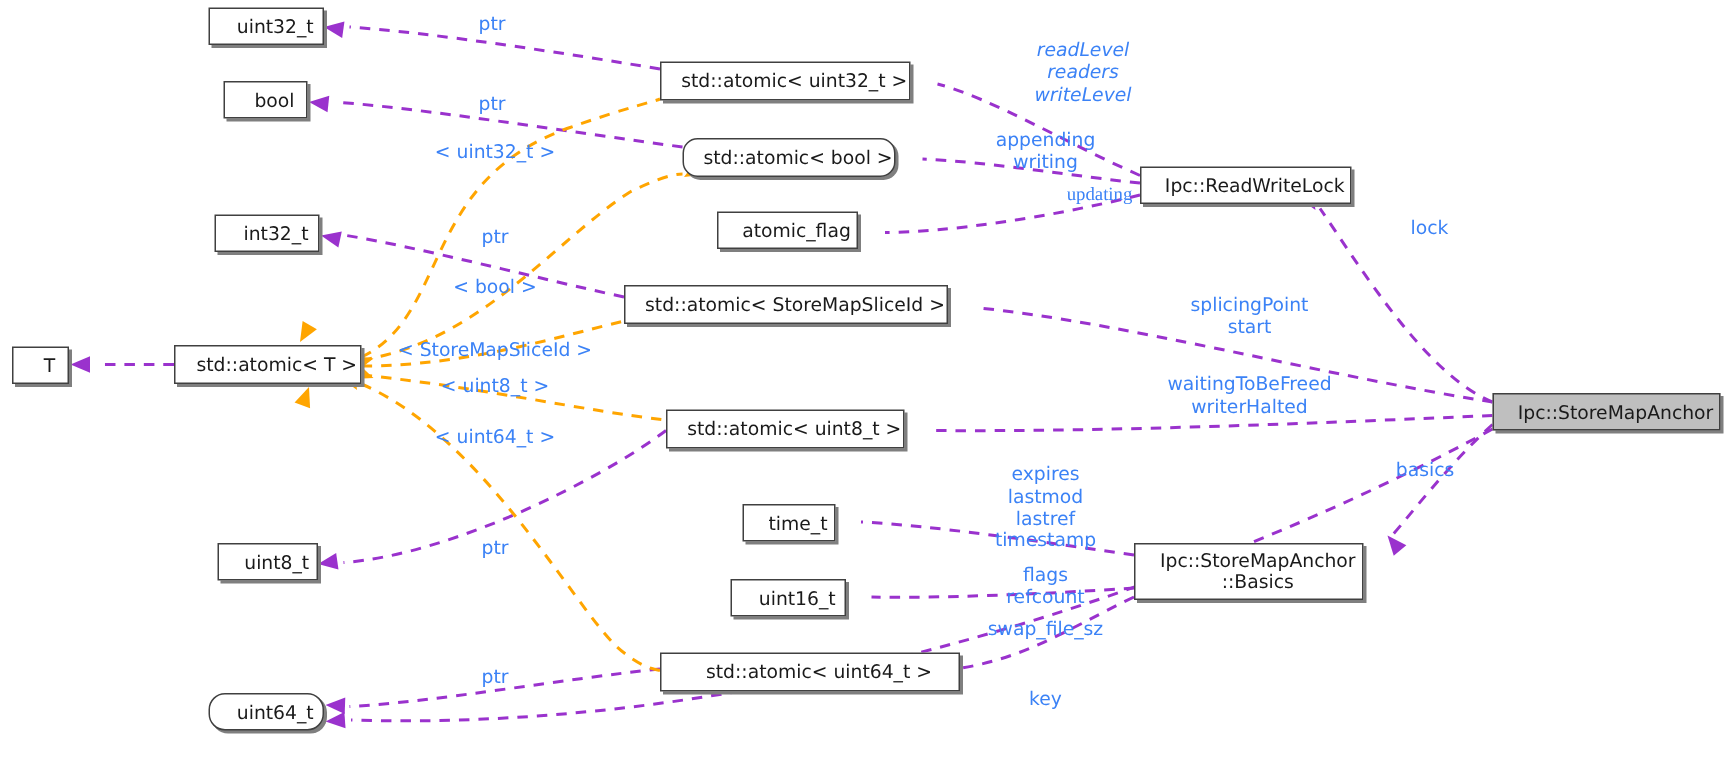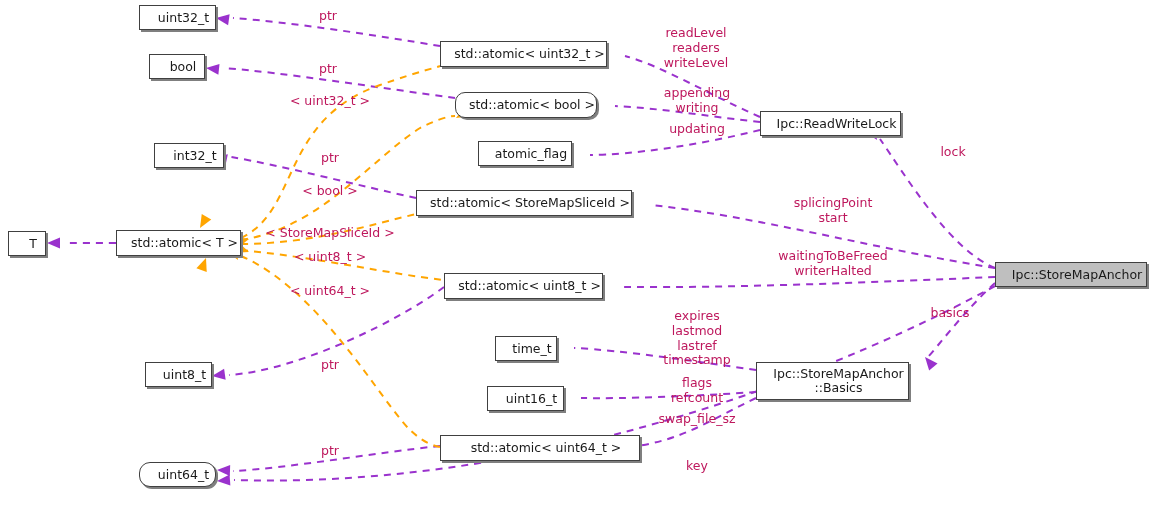--- a/index.html
+++ b/index.html
@@ -12,7 +12,7 @@
         white-space:pre-line;font-family:"DejaVu Sans","Liberation Sans",sans-serif;}
   .node.shadow{box-shadow:2px 2px 0 0 #7f7f7f;padding-left:12px;}
   .node.highlight{background:#bfbfbf;}
-  .edge-label{position:absolute;font-size:12.5px;color:#be185d;text-align:center;
+  .edge-label{position:absolute;font-size:12.5px;color:#3b82f6;text-align:center;
               line-height:1.18;white-space:pre-line;transform:translateX(-50%);
               font-family:"DejaVu Sans","Liberation Sans",sans-serif;}
 </style>

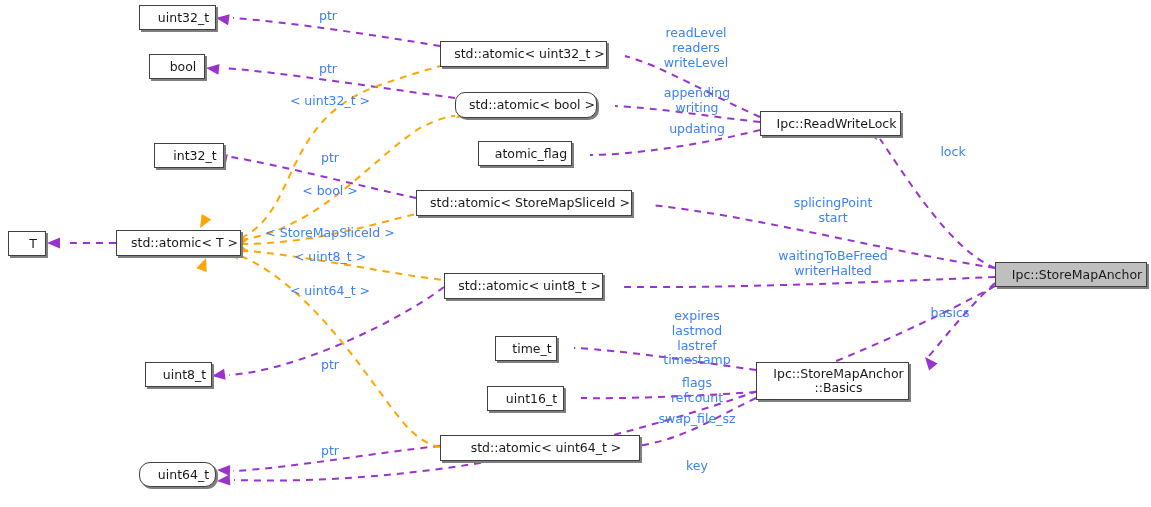--- a/index.html
+++ b/index.html
@@ -100,7 +100,7 @@
       <div class="edge-label" style="left: 330px; top: 284px;">&lt; uint64_t &gt;</div>
       <div class="edge-label" style="left: 330px; top: 358px;">ptr</div>
       <div class="edge-label" style="left: 330px; top: 444px;">ptr</div>
-      <div class="edge-label" style="left: 696px; top: 26px;">readLevel
+      <div class="edge-label" style="left: 722px; top: 26px; font-style: italic;">readLevel
 readers
 writeLevel</div>
       <div class="edge-label" style="left: 697px; top: 86px;">appending

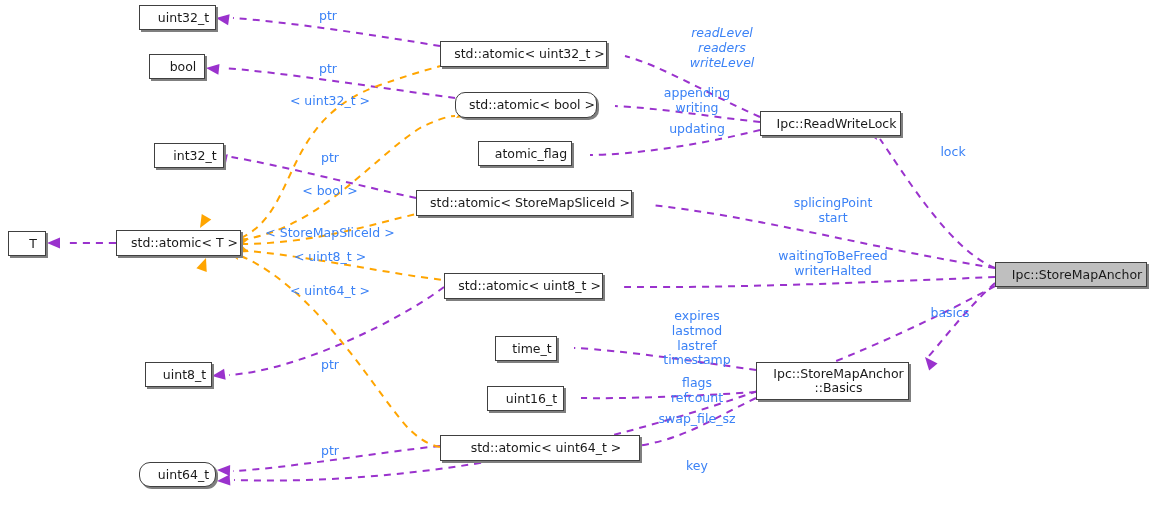--- a/index.html
+++ b/index.html
@@ -105,7 +105,7 @@
 writeLevel</div>
       <div class="edge-label" style="left: 697px; top: 86px;">appending
 writing</div>
-      <div class="edge-label" style="left: 697px; top: 122px;">updating</div>
+      <div class="edge-label" style="left: 733px; top: 122px; font-family: Liberation Serif, serif;">updating</div>
       <div class="edge-label" style="left: 953px; top: 145px;">lock</div>
       <div class="edge-label" style="left: 833px; top: 196px;">splicingPoint
 start</div>

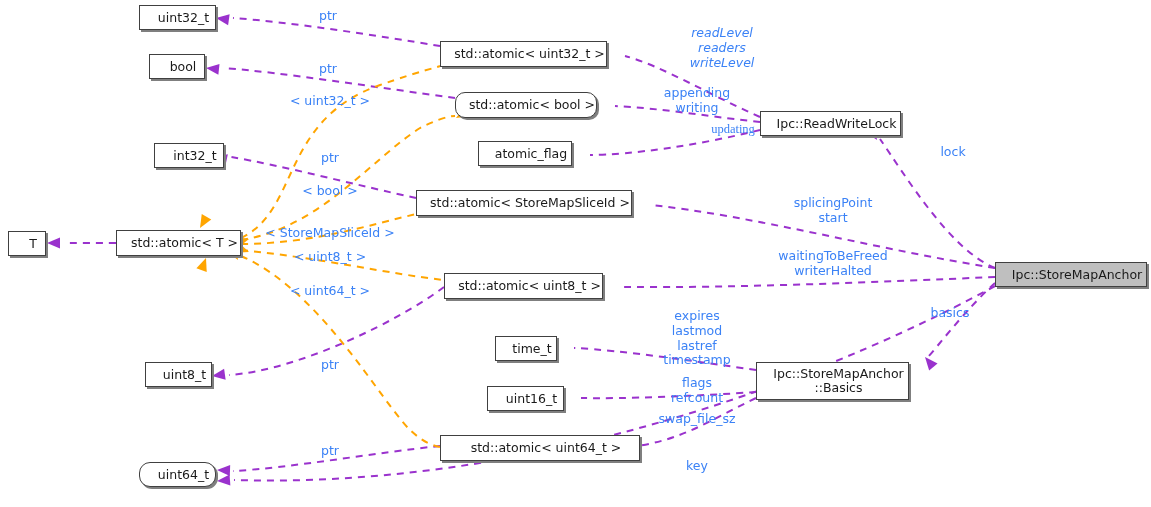--- a/index.html
+++ b/index.html
@@ -71,7 +71,7 @@
   <div id="nodes-layer">
       <div class="node shadow" style="left: 139px; top: 5px; width: 77px; height: 25px;">uint32_t</div>
       <div class="node shadow" style="left: 149px; top: 54px; width: 56px; height: 25px;">bool</div>
-      <div class="node shadow" style="left: 143px; top: 143px; width: 70px; height: 25px; margin-left: 11px;">int32_t</div>
+      <div class="node shadow" style="left: 143px; top: 143px; width: 70px; height: 25px;">int32_t</div>
       <div class="node shadow" style="left: 8px; top: 231px; width: 38px; height: 25px;">T</div>
       <div class="node shadow" style="left: 116px; top: 230px; width: 125px; height: 26px;">std::atomic&lt; T &gt;</div>
       <div class="node shadow" style="left: 145px; top: 362px; width: 67px; height: 25px;">uint8_t</div>

